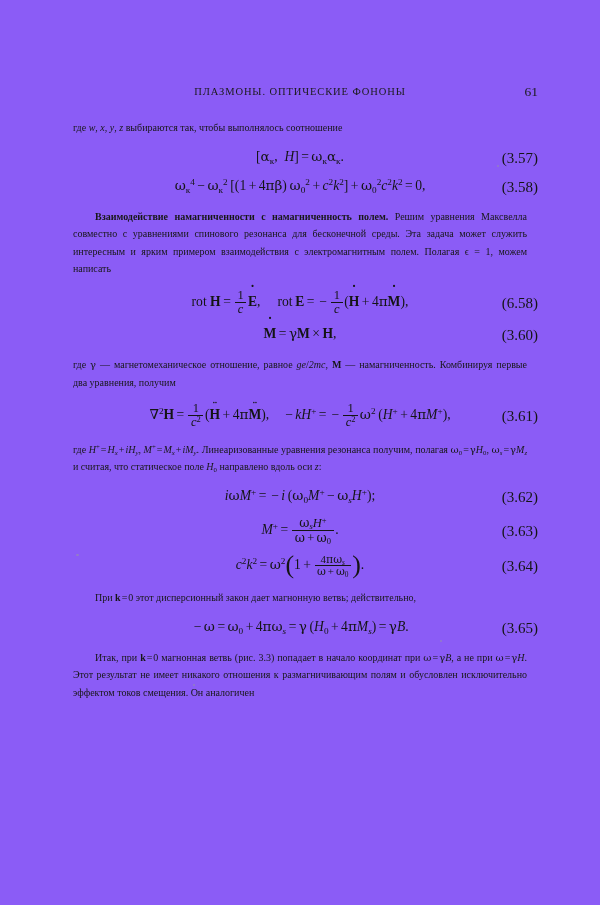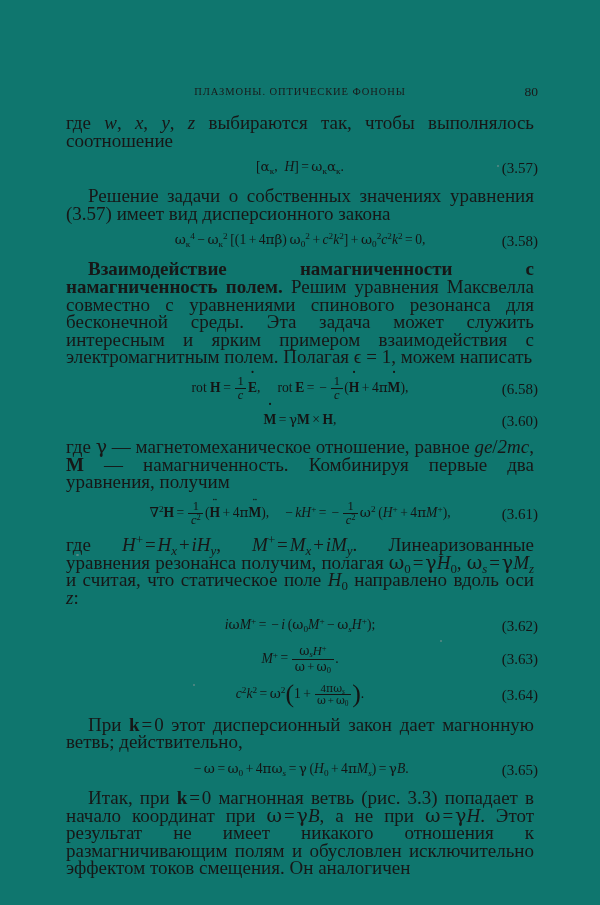--- a/index.html
+++ b/index.html
@@ -20,7 +20,7 @@
     left: 0; top: 0;
     width: 600px;
     height: 905px;
-    background: #0f766e;
+    background: #8b5cf6;
   }
   .content {
     position: absolute;

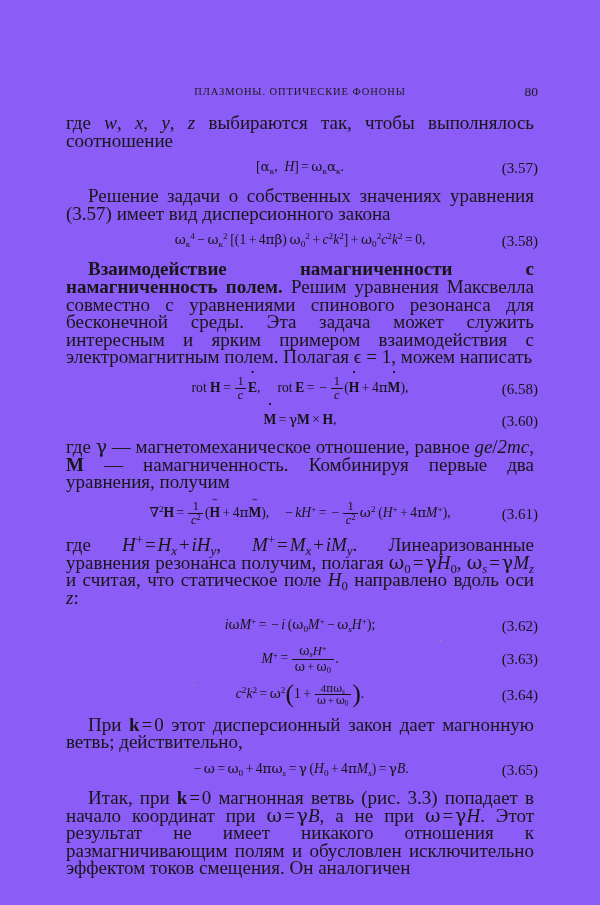--- a/index.html
+++ b/index.html
@@ -175,7 +175,7 @@
 
     <div class="runhead">
       <div class="runhead-title">ПЛАЗМОНЫ. ОПТИЧЕСКИЕ ФОНОНЫ</div>
-      <div class="runhead-folio">80</div>
+      <div class="runhead-folio">61</div>
     </div>
 
     <p class="tx">где <span class="mi">w</span>, <span class="mi">x</span>, <span class="mi">y</span>, <span class="mi">z</span> выбираются так, чтобы выполнялось соотношение</p>

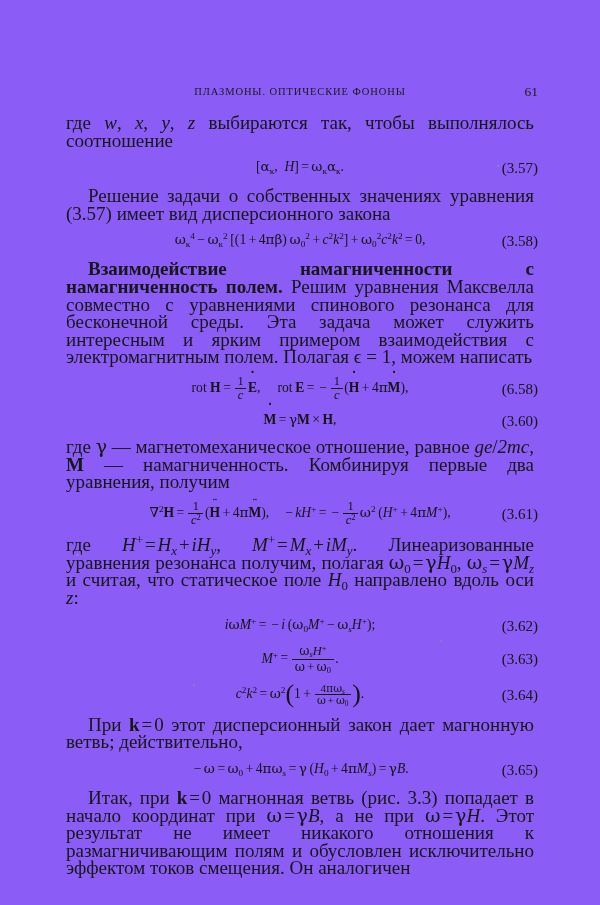--- a/index.html
+++ b/index.html
@@ -53,8 +53,8 @@
 
   
   p.tx {
-    margin: 4px;
-    font-size: 19px;
+    margin: 11px;
+    font-size: 10px;
     line-height: 17.6px;
     text-align: justify;
     text-justify: inter-word;

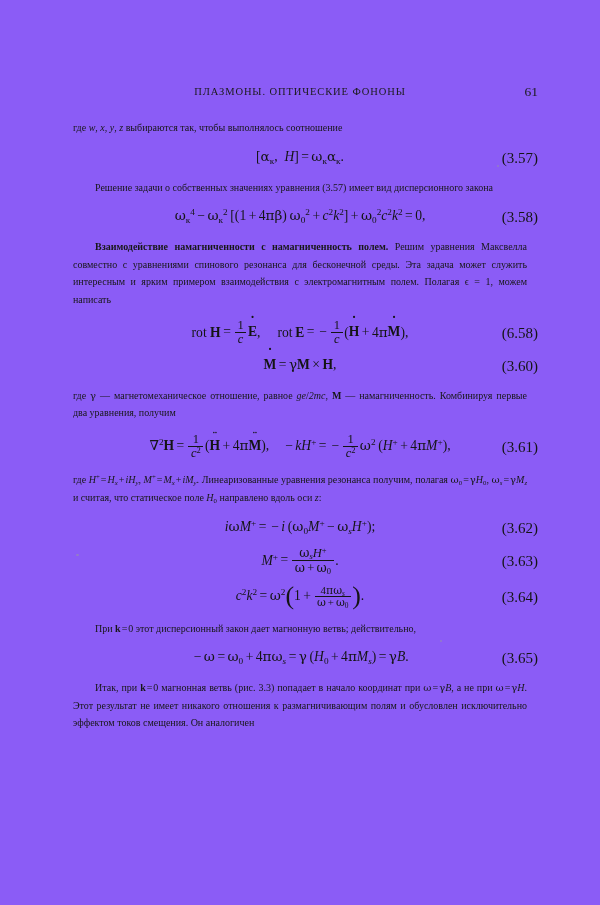--- a/index.html
+++ b/index.html
@@ -185,7 +185,6 @@
       <span class="tag">(3.57)</span>
     </div>
 
-    <p class="tx indent">Решение задачи о собственных значениях уравнения (3.57) имеет вид дисперсионного закона</p>
 
     <div class="eq">
       <span class="body"><span class="gk">ω</span><sub class="mrm">к</sub><sup>4</sup><span class="op">−</span><span class="gk">ω</span><sub class="mrm">к</sub><sup>2</sup> [(1<span class="op">+</span>4<span class="gk">π</span><span class="gk">β</span>) <span class="gk">ω</span><sub>0</sub><sup>2</sup><span class="op">+</span><span class="mi">c</span><sup>2</sup><span class="mi">k</span><sup>2</sup>]<span class="op">+</span><span class="gk">ω</span><sub>0</sub><sup>2</sup><span class="mi">c</span><sup>2</sup><span class="mi">k</span><sup>2</sup><span class="op">=</span>0,</span>

